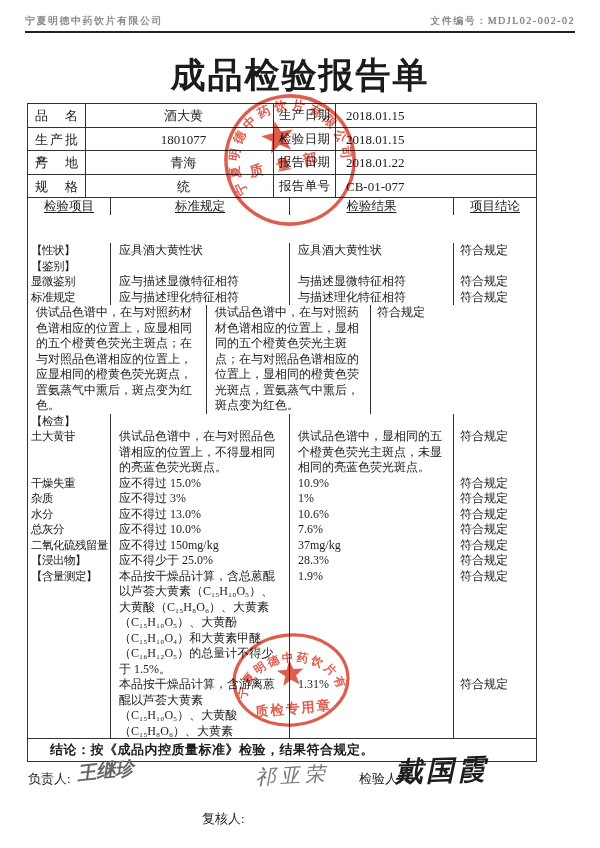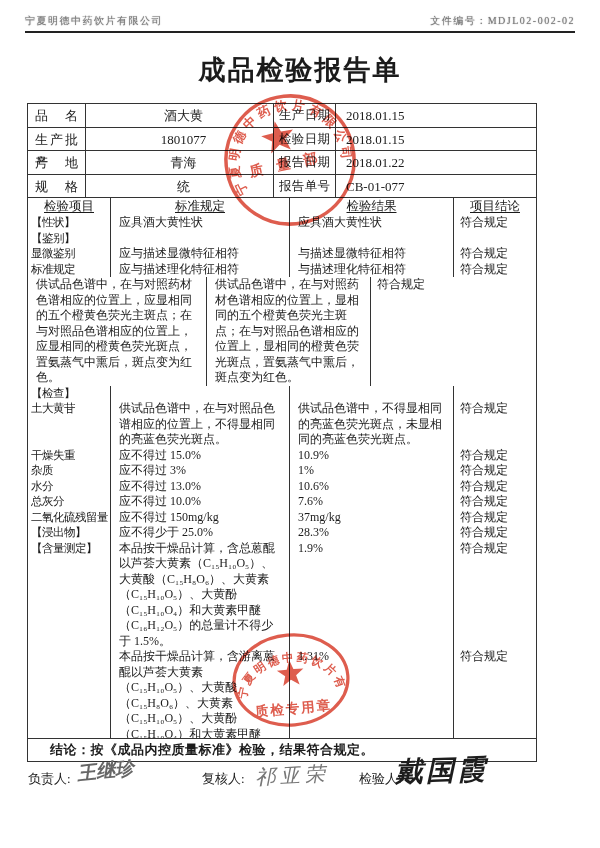--- a/index.html
+++ b/index.html
@@ -25,7 +25,7 @@
   
   .title {
     position:absolute; top:52px; left:0; width:100%;
-    text-align:center; font-size:27px; font-weight:bold; letter-spacing:2px;
+    text-align:center; font-size:35px; font-weight:bold; letter-spacing:2px;
   }
   
   .info-table {

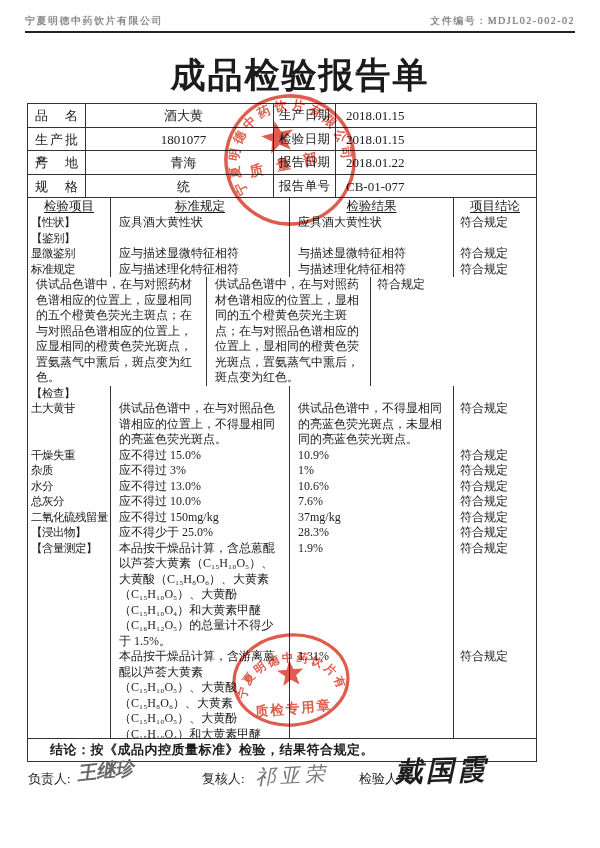--- a/index.html
+++ b/index.html
@@ -51,7 +51,7 @@
   .t-head { display:flex; height:17px; flex:none;align-items:center; }
   .t-head > div { font-size:12.5px; line-height:17px; text-align:center; }
   .t-head span { text-decoration:underline; text-underline-offset:2px; }
-  .t-body { display:flex; flex-direction:column; flex:1; overflow:hidden; }
+  .t-body { display:flex; flex-direction:column; flex:1; overflow:hidden;margin-top:28px; }
   .t-row { display:flex; flex:none; }
   .t-row.spacer { flex:1; }
   .h1,.c1 { width:83px; border-right:1px solid #333; }

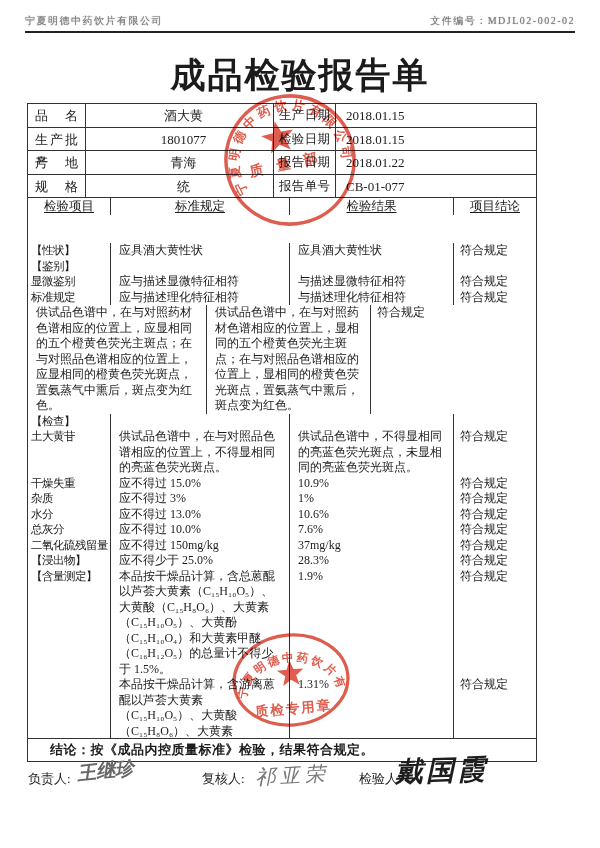--- a/index.html
+++ b/index.html
@@ -191,7 +191,7 @@
   <div class="t-row">
     <div class="c1">土大黄苷</div>
     <div class="c2">供试品色谱中，在与对照品色谱相应的位置上，不得显相同的亮蓝色荧光斑点。</div>
-    <div class="c3">供试品色谱中，不得显相同的亮蓝色荧光斑点，未显相同的亮蓝色荧光斑点。</div>
+    <div class="c3">供试品色谱中，显相同的五个橙黄色荧光主斑点，未显相同的亮蓝色荧光斑点。</div>
     <div class="c4">符合规定</div>
   </div>
 

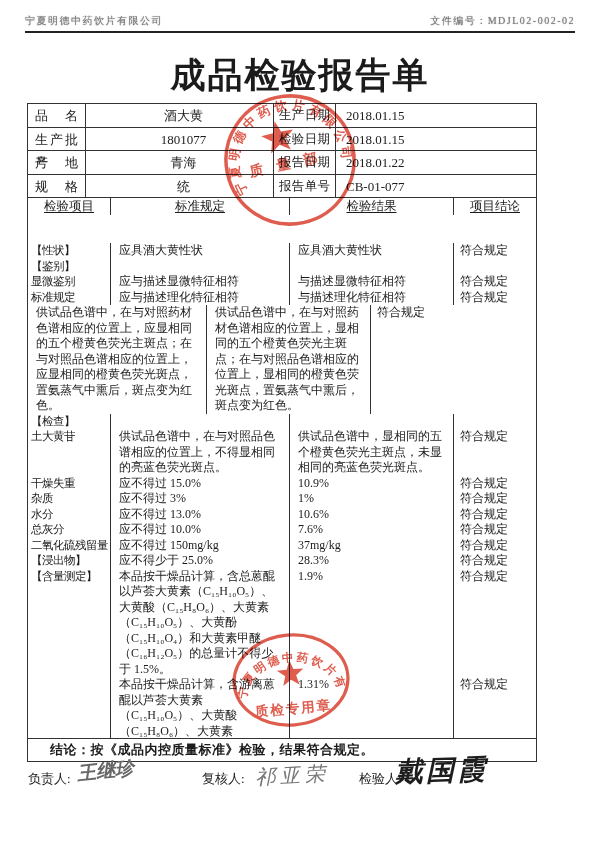--- a/index.html
+++ b/index.html
@@ -72,7 +72,7 @@
   .sign-row { position:absolute; top:762px; left:27px; width:548px; height:60px; }
   .sign-row .lbl { position:absolute; font-size:13px; top:8px; }
   .lbl-resp { left:1px; }
-  .lbl-rev  { left:175px; }
+  .lbl-rev  { left:175px;margin-top:40px; }
   .lbl-insp { left:332px; }
   .sig { position:absolute; font-family:"DejaVu Serif",serif; font-style:italic; white-space:nowrap; }
   .sig-resp { left:50px; top:-4px; color:#666; font-size:19px; font-weight:600; transform:rotate(-6deg); }

